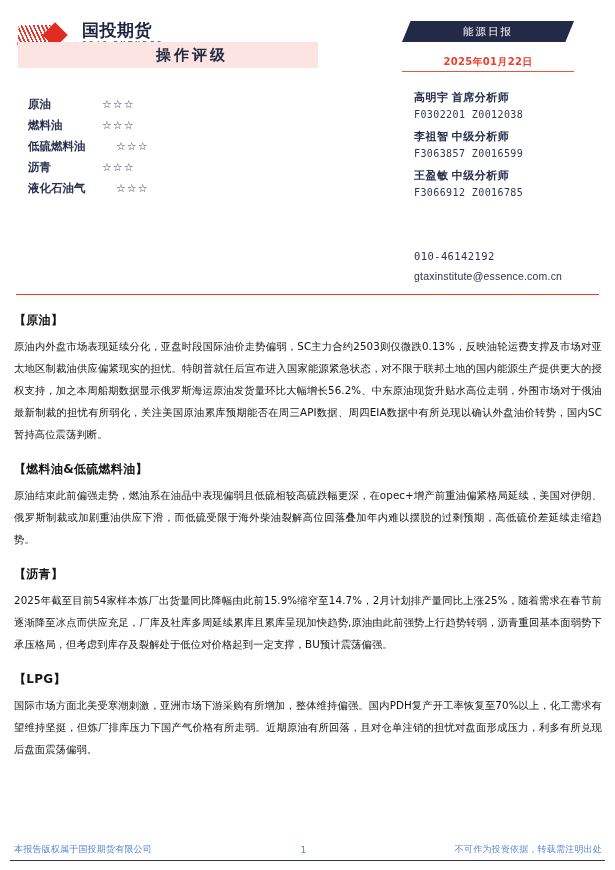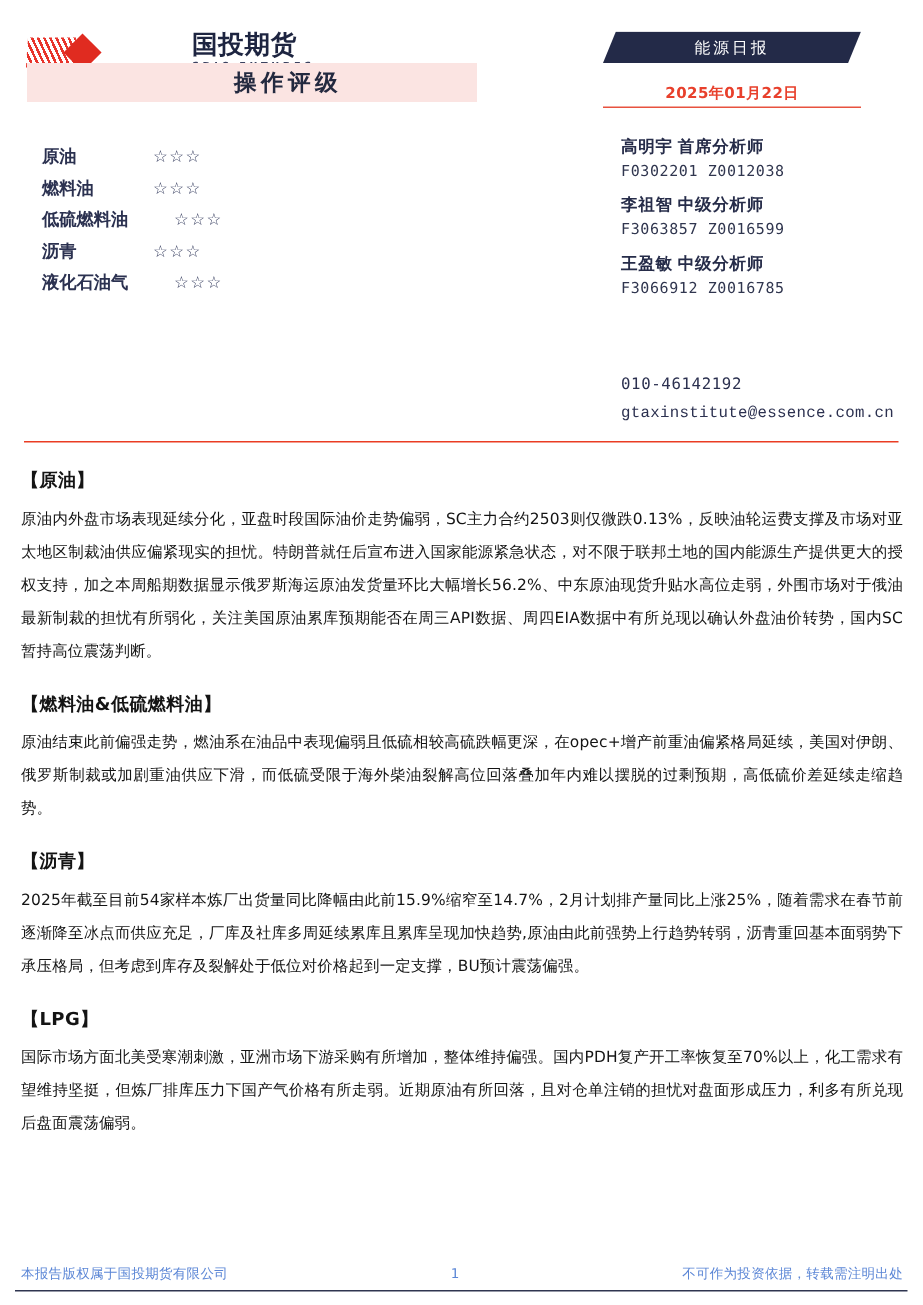--- a/index.html
+++ b/index.html
@@ -36,7 +36,6 @@
     display: flex;
     align-items: center;
     height: 30px;
-    gap: 46px;
   }
   .logo-mark {
     width: 58px;

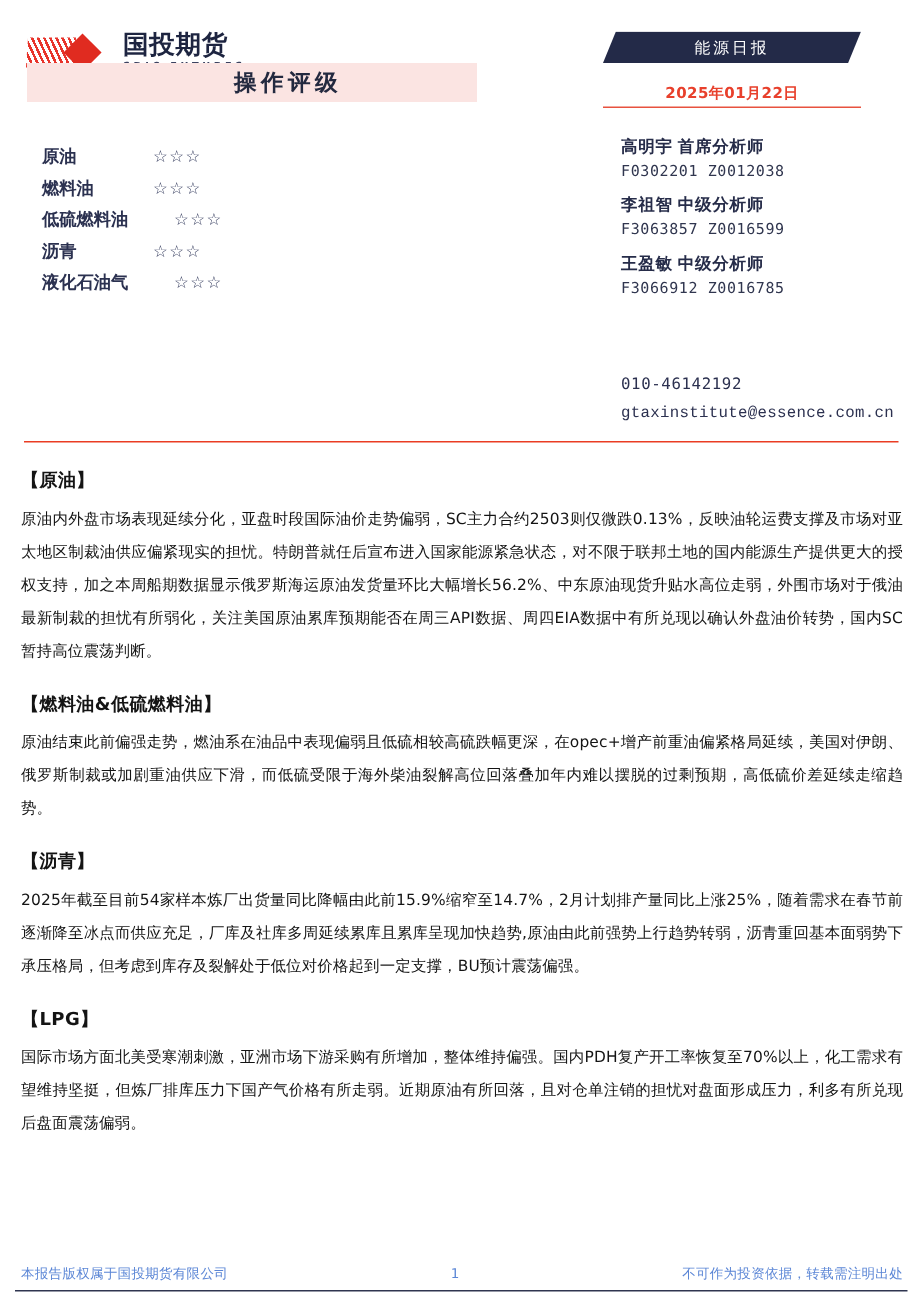--- a/index.html
+++ b/index.html
@@ -205,7 +205,7 @@
     font-size: 10.5px;
     color: #2c3150;
     letter-spacing: 0.2px;
-    font-family: Liberation Mono, monospace;
+    font-family: Liberation Sans, sans-serif;
   }
 
   

